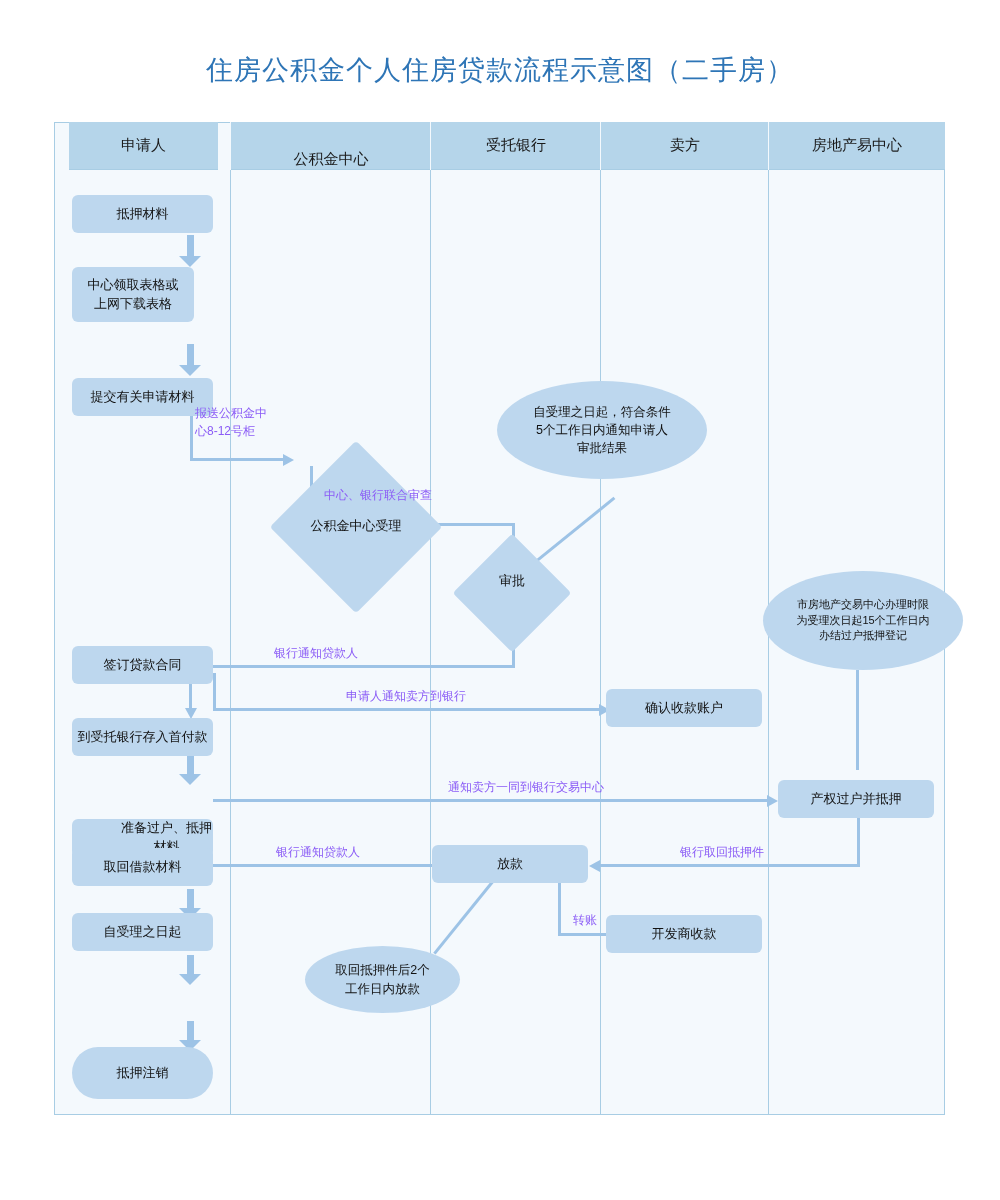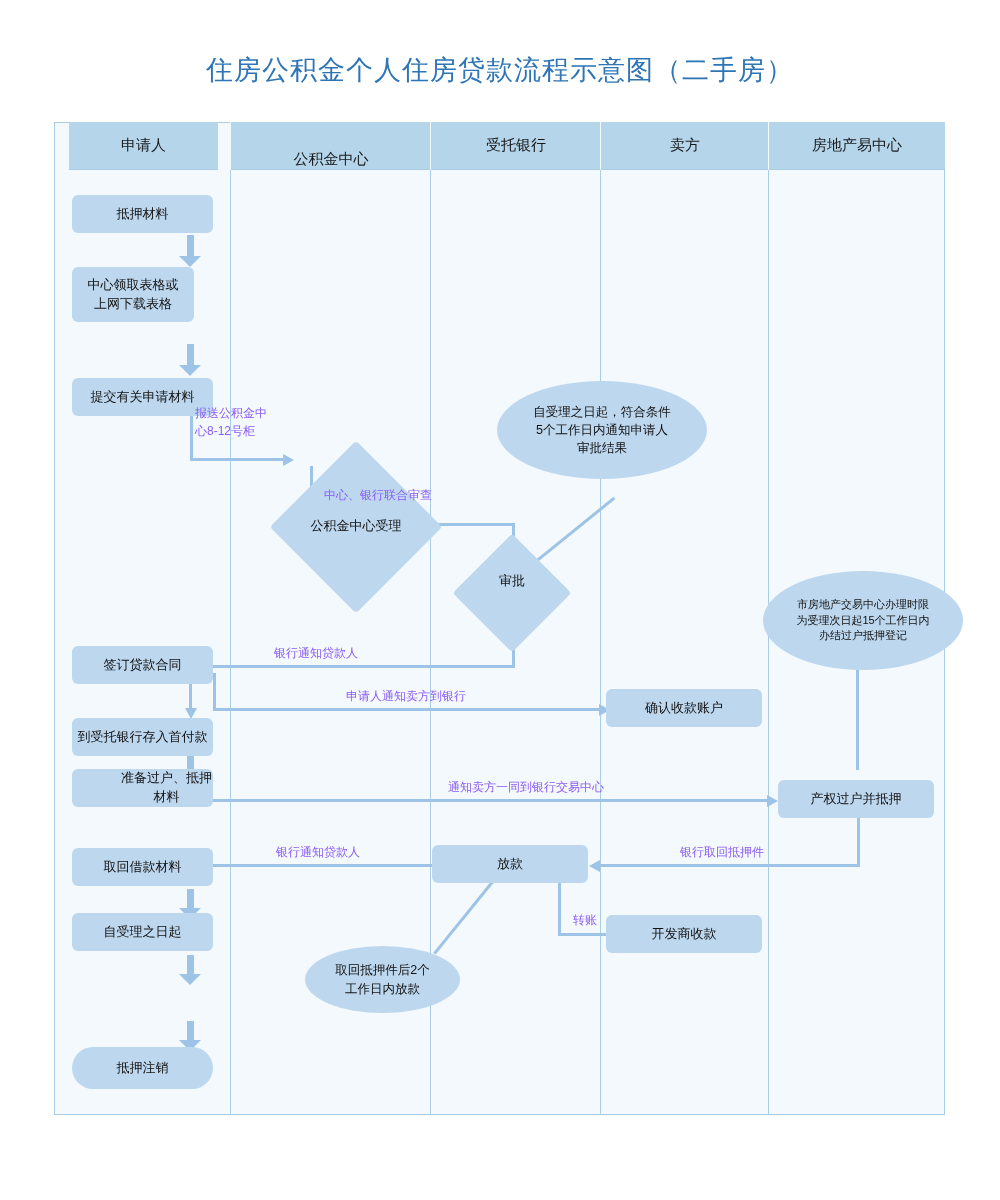--- a/index.html
+++ b/index.html
@@ -314,7 +314,7 @@
     <span>到受托银行存入首付款</span>
   </div>
 
-  <div class="node" style="left:18px;top:647px;width:141px;height:38px;padding-left:48px;">
+  <div class="node" style="left:18px;top:697px;width:141px;height:38px;padding-left:48px;">
     <span>准备过户、抵押材料</span>
   </div>
 

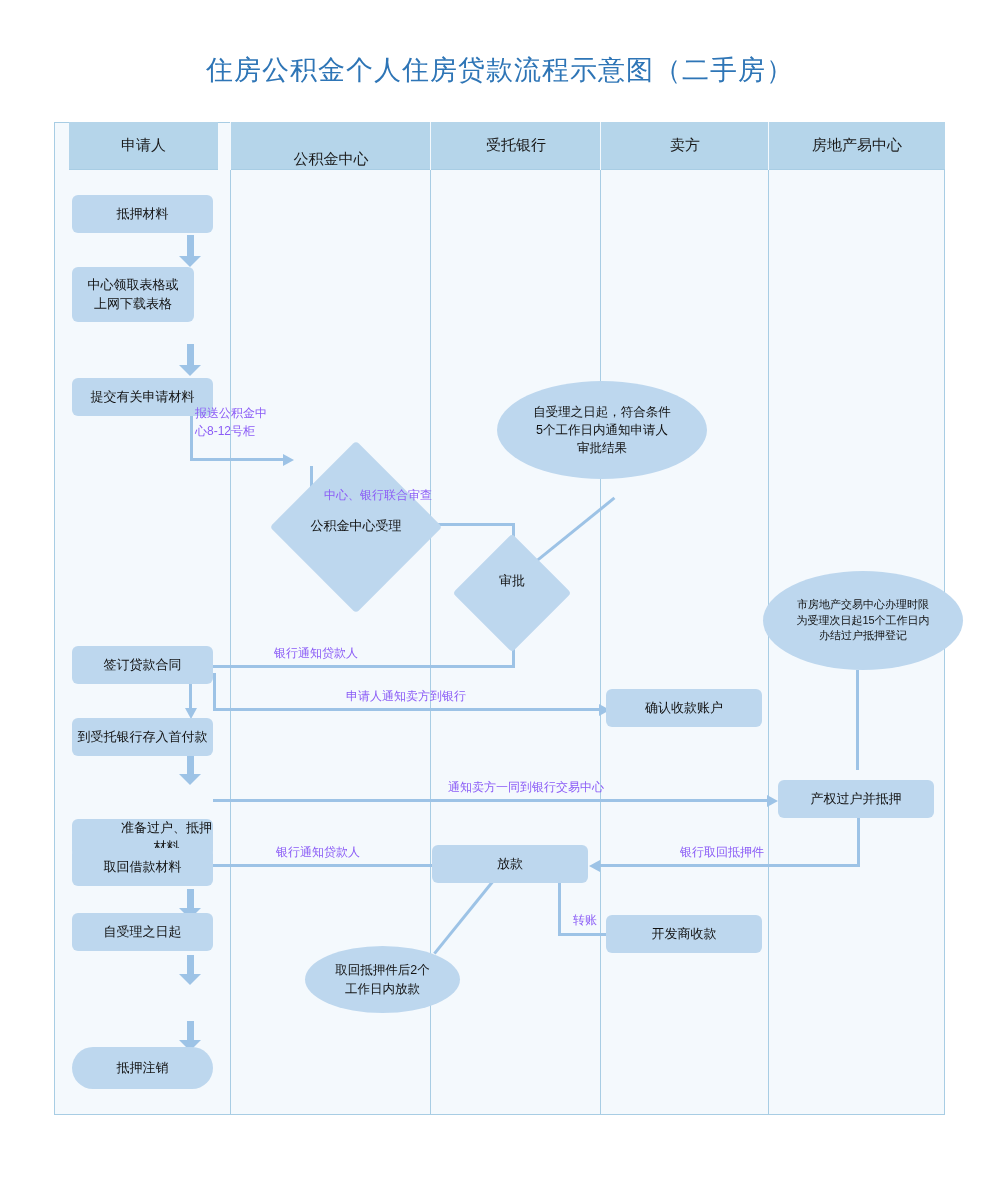--- a/index.html
+++ b/index.html
@@ -327,7 +327,7 @@
   </div>
 
 
-  <div class="node pill" style="left:18px;top:925px;width:141px;height:42px;">
+  <div class="node pill" style="left:18px;top:925px;width:141px;height:52px;">
     <span>抵押注销</span>
   </div>
 

